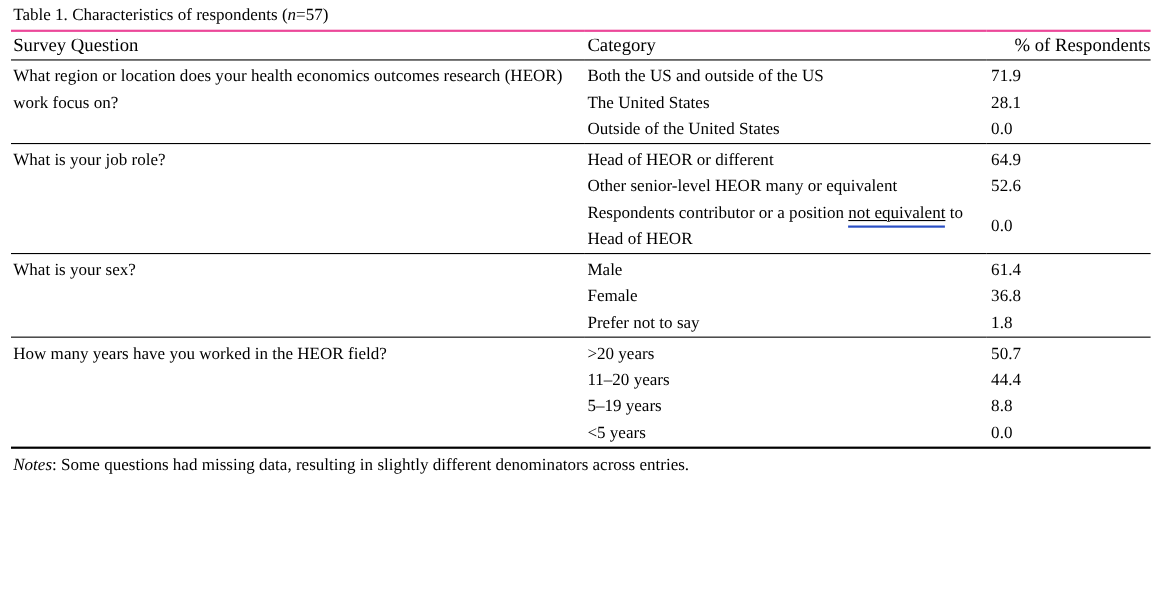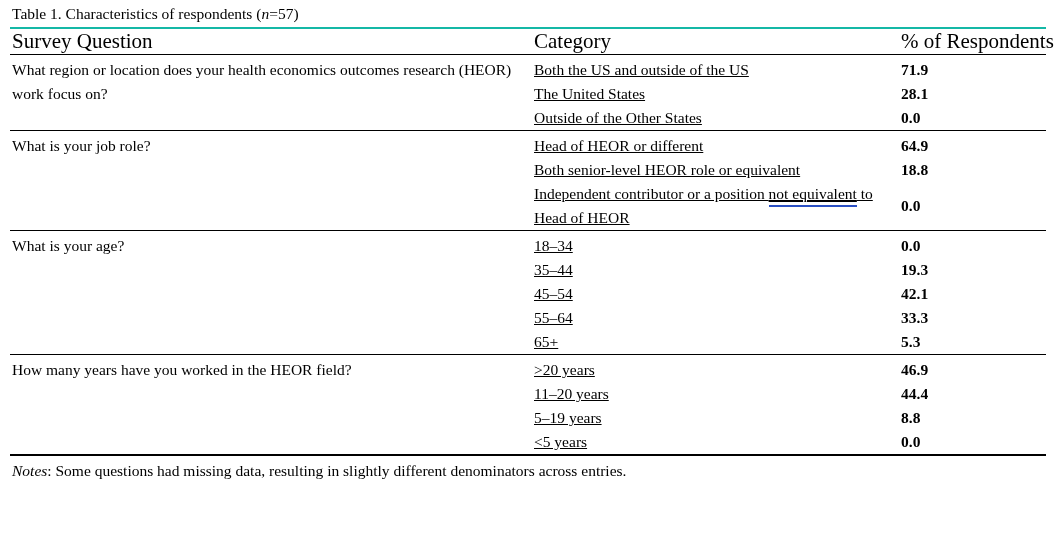--- a/index.html
+++ b/index.html
@@ -42,10 +42,10 @@
   thead th {
     text-align: left;
     font-weight: normal;
-    font-size: 21px;
+    font-size: 17px;
     line-height: 20px;
     padding: 2px 0 3px 2px;
-    border-top: 2px solid #14b8a6;
+    border-top: 2px solid #ec4899;
     border-bottom: 1.3px solid #000;
     vertical-align: top;
     white-space: nowrap;

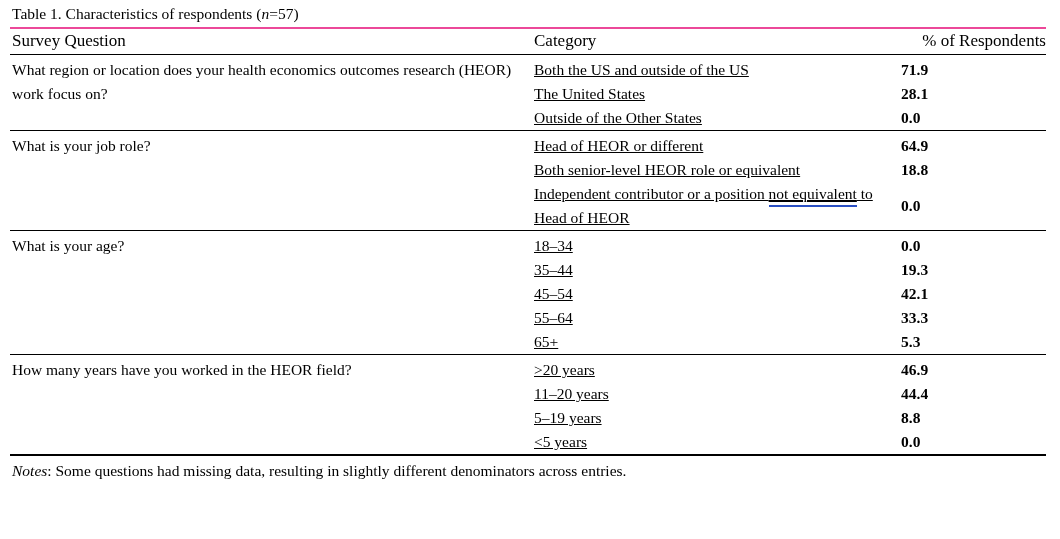--- a/index.html
+++ b/index.html
@@ -65,7 +65,7 @@
     border-top: 0;
   }
   td.q  { padding: 3px 8px 0 2px; }
-  td.cat{ padding: 3px 8px 0 3px; text-decoration: underline; }
+  td.cat{ padding: 3px 8px 0 3px; }
   td.pct{ padding: 3px 0 0 4px; }
 
   td.q .qtext { display: block; }

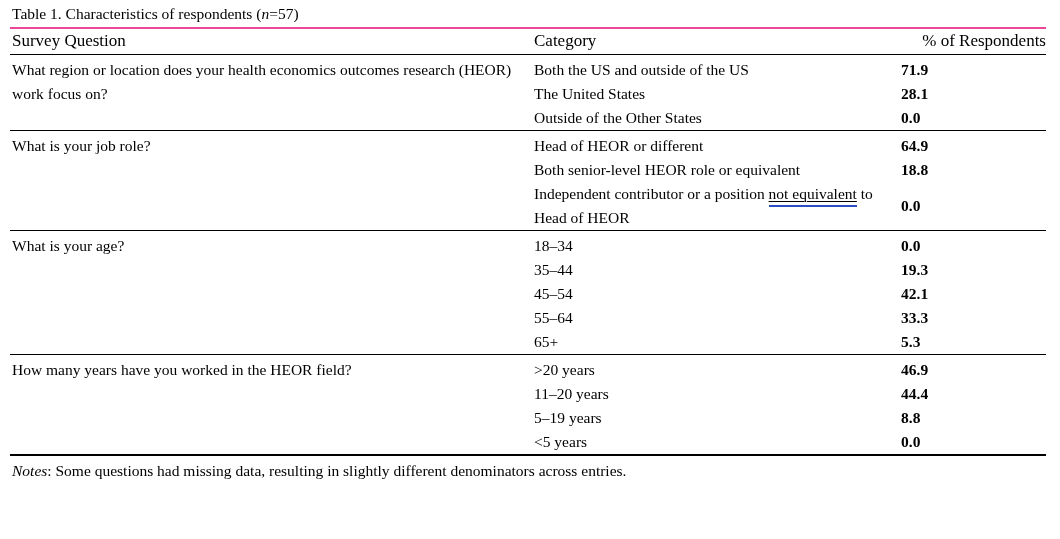--- a/index.html
+++ b/index.html
@@ -72,7 +72,7 @@
 
   .cat-line { display: block; white-space: nowrap; }
   .cat-line.wrap { white-space: normal; }
-  .pct-line { display: block; font-weight: bold; }
+  .pct-line { display: block; }
 
   .sec-pad-bottom { padding-bottom: 6px; margin-left: 12px; }
 

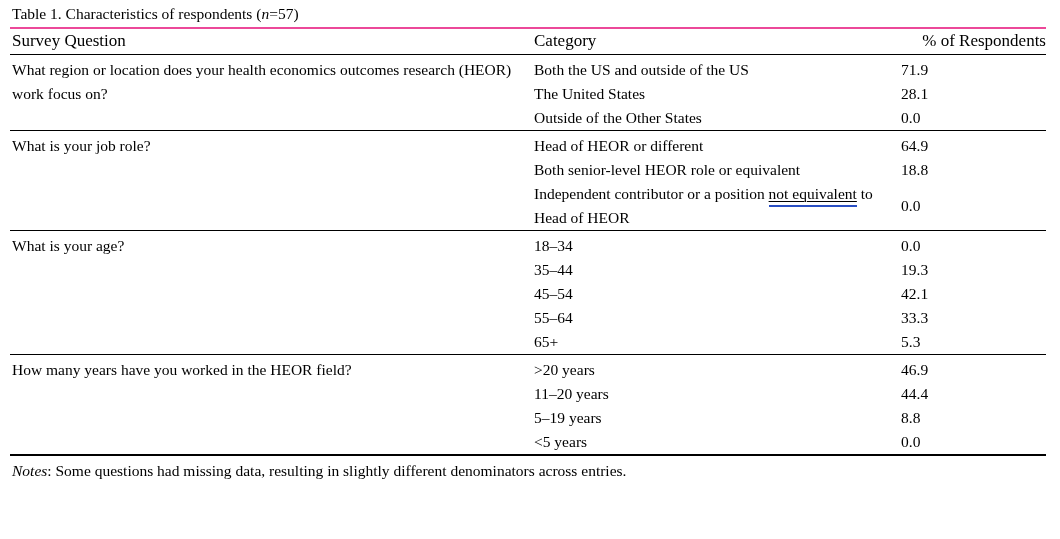--- a/index.html
+++ b/index.html
@@ -140,7 +140,7 @@
           <td class="cat sec-pad-bottom">
             <span class="cat-line">Both the US and outside of the US</span>
             <span class="cat-line">The United States</span>
-            <span class="cat-line">Outside of the Other States</span>
+            <span class="cat-line">Outside of the United States</span>
           </td>
           <td class="pct sec-pad-bottom">
             <span class="pct-line">71.9</span>

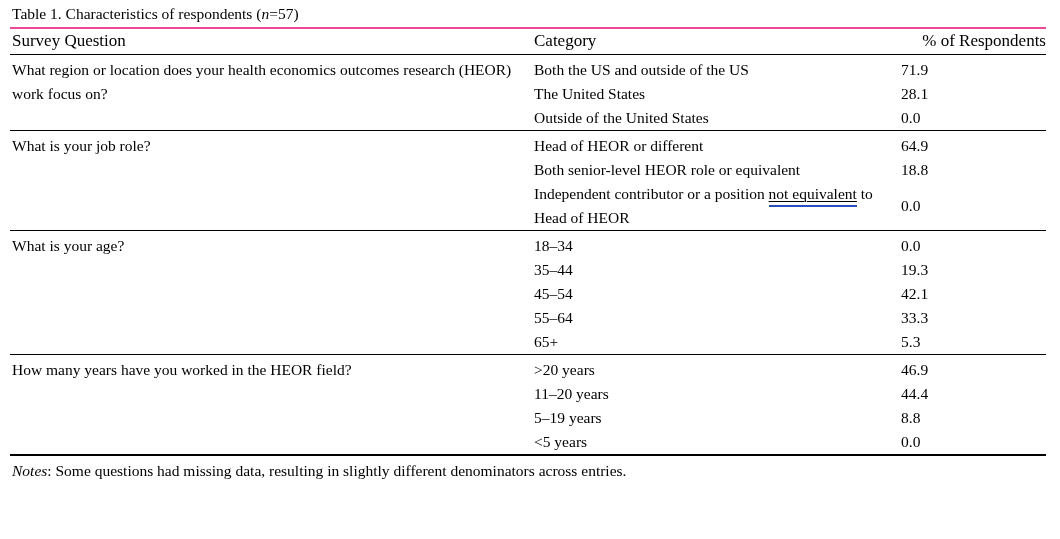--- a/index.html
+++ b/index.html
@@ -154,7 +154,7 @@
           </td>
           <td class="cat sec-pad-bottom">
             <span class="cat-line">Head of HEOR or different</span>
-            <span class="cat-line">Both senior-level HEOR role or equivalent</span>
+            <span class="cat-line">Other senior-level HEOR many or equivalent</span>
             <span class="cat-line wrap"><span>Independent contributor or a position </span><span class="uline">not equivalent</span><span> to Head of HEOR</span></span>
           </td>
           <td class="pct sec-pad-bottom">

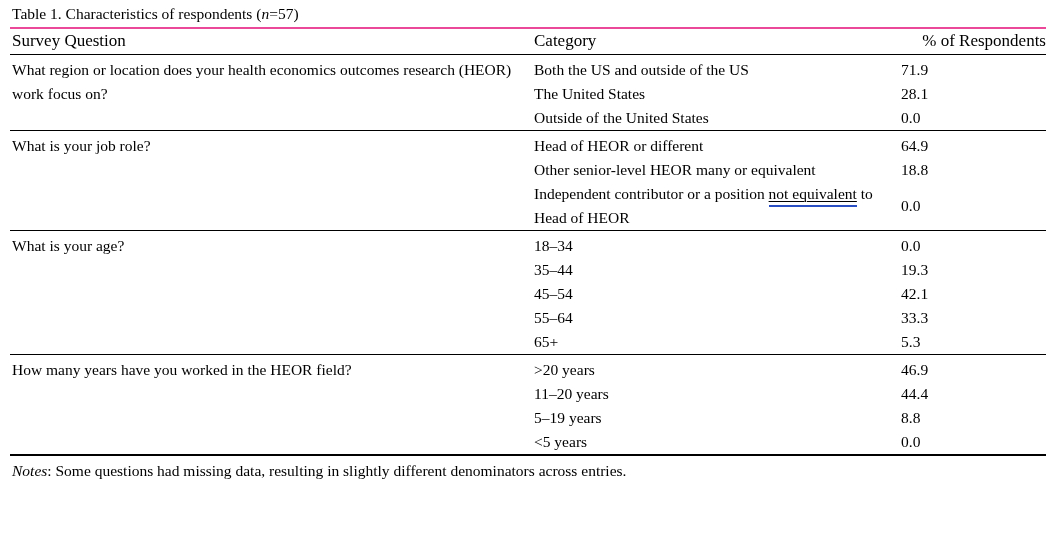--- a/index.html
+++ b/index.html
@@ -159,7 +159,7 @@
           </td>
           <td class="pct sec-pad-bottom">
             <span class="pct-line">64.9</span>
-            <span class="pct-line">18.8</span>
+            <span class="pct-line">52.6</span>
             <span class="pct-line" style="line-height: 48px;">0.0</span>
           </td>
         </tr>

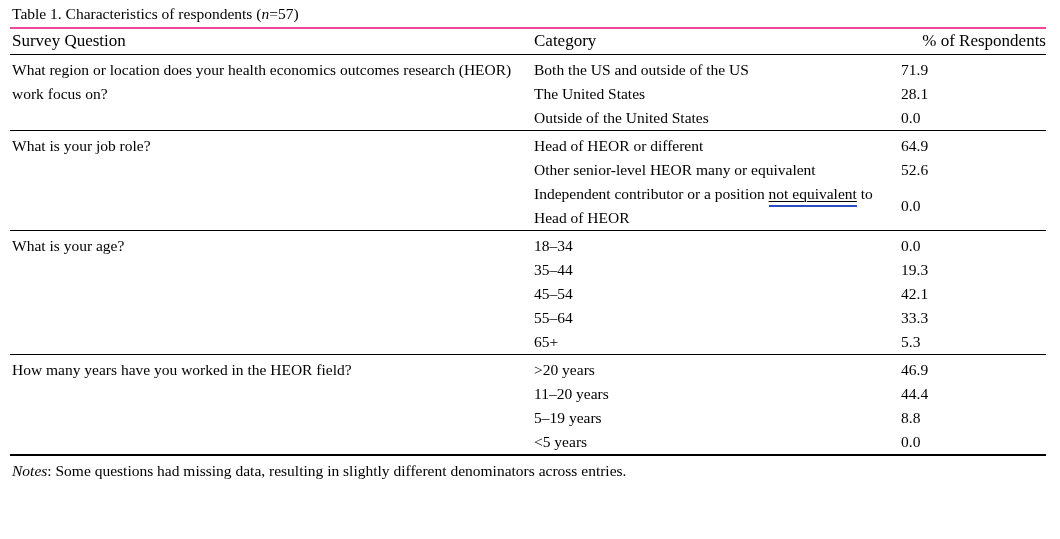--- a/index.html
+++ b/index.html
@@ -155,7 +155,7 @@
           <td class="cat sec-pad-bottom">
             <span class="cat-line">Head of HEOR or different</span>
             <span class="cat-line">Other senior-level HEOR many or equivalent</span>
-            <span class="cat-line wrap"><span>Independent contributor or a position </span><span class="uline">not equivalent</span><span> to Head of HEOR</span></span>
+            <span class="cat-line wrap"><span>Respondents contributor or a position </span><span class="uline">not equivalent</span><span> to Head of HEOR</span></span>
           </td>
           <td class="pct sec-pad-bottom">
             <span class="pct-line">64.9</span>

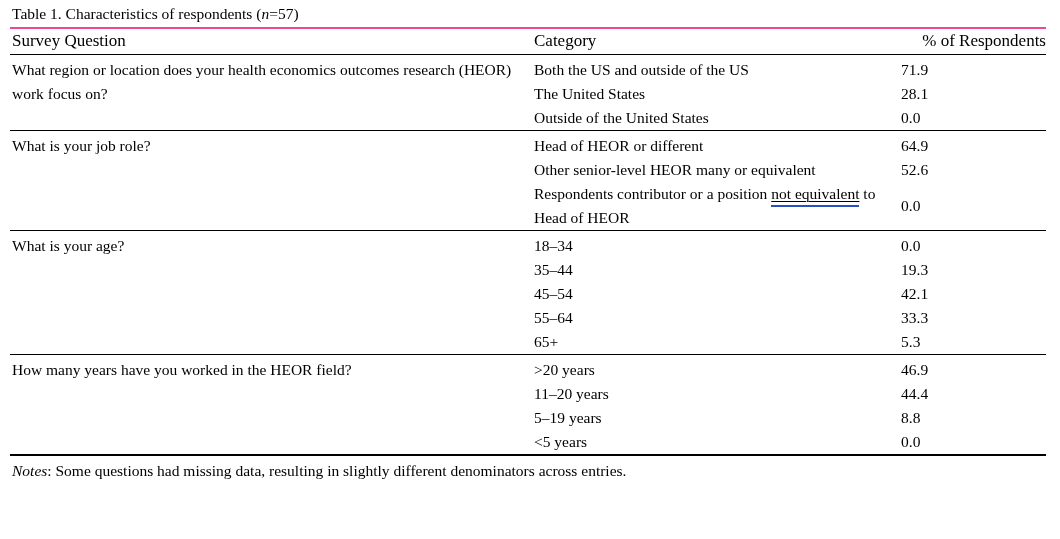--- a/index.html
+++ b/index.html
@@ -165,6 +165,21 @@
         </tr>
         <tr class="sec-start">
           <td class="q sec-pad-bottom">
+            <span class="qtext">What is your sex?</span>
+          </td>
+          <td class="cat sec-pad-bottom">
+            <span class="cat-line">Male</span>
+            <span class="cat-line">Female</span>
+            <span class="cat-line">Prefer not to say</span>
+          </td>
+          <td class="pct sec-pad-bottom">
+            <span class="pct-line">61.4</span>
+            <span class="pct-line">36.8</span>
+            <span class="pct-line">1.8</span>
+          </td>
+        </tr>
+        <tr class="sec-start">
+          <td class="q sec-pad-bottom">
             <span class="qtext">What is your age?</span>
           </td>
           <td class="cat sec-pad-bottom">

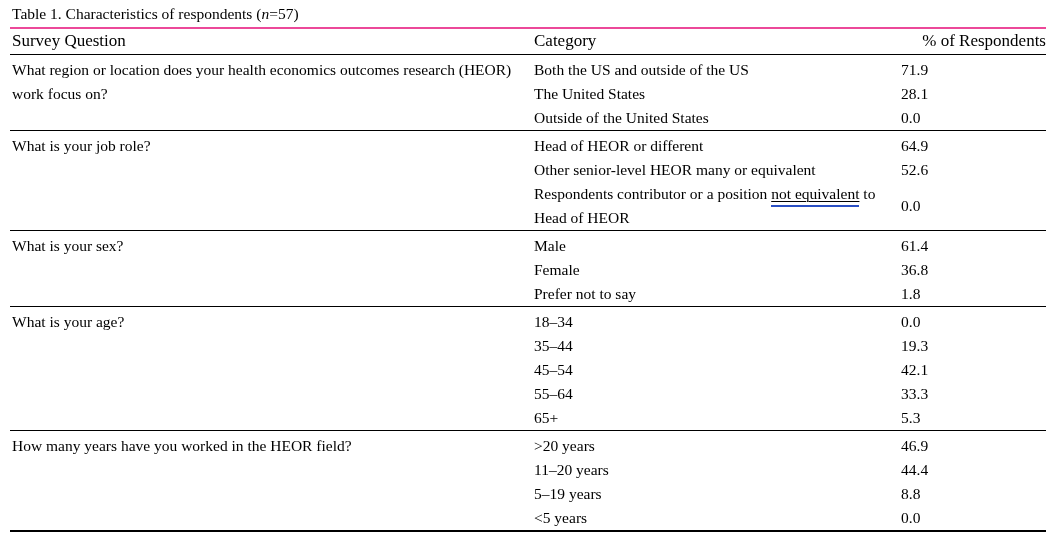--- a/index.html
+++ b/index.html
@@ -180,25 +180,6 @@
         </tr>
         <tr class="sec-start">
           <td class="q sec-pad-bottom">
-            <span class="qtext">What is your age?</span>
-          </td>
-          <td class="cat sec-pad-bottom">
-            <span class="cat-line">18–34</span>
-            <span class="cat-line">35–44</span>
-            <span class="cat-line">45–54</span>
-            <span class="cat-line">55–64</span>
-            <span class="cat-line">65+</span>
-          </td>
-          <td class="pct sec-pad-bottom">
-            <span class="pct-line">0.0</span>
-            <span class="pct-line">19.3</span>
-            <span class="pct-line">42.1</span>
-            <span class="pct-line">33.3</span>
-            <span class="pct-line">5.3</span>
-          </td>
-        </tr>
-        <tr class="sec-start">
-          <td class="q sec-pad-bottom">
             <span class="qtext">How many years have you worked in the HEOR field?</span>
           </td>
           <td class="cat sec-pad-bottom">

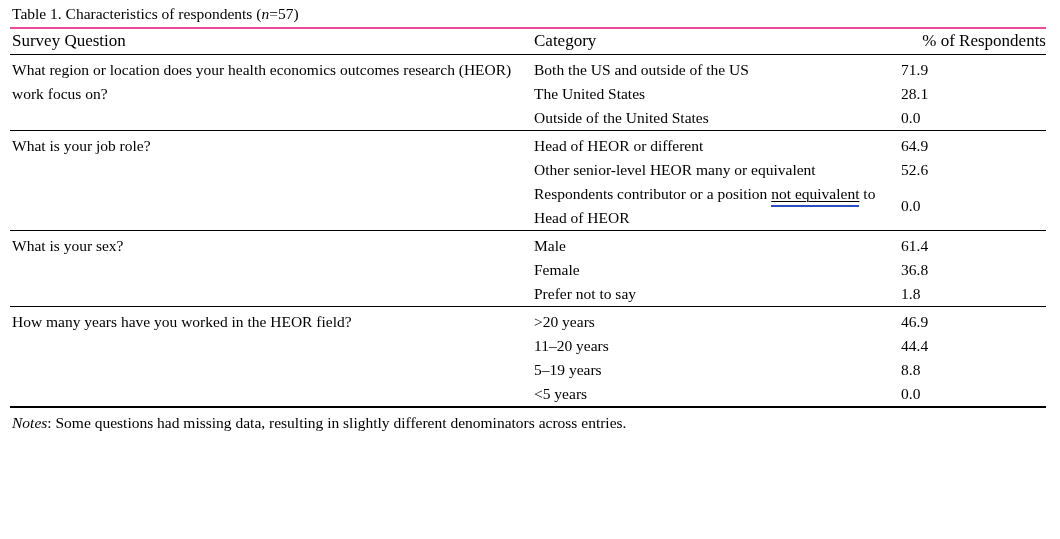--- a/index.html
+++ b/index.html
@@ -189,7 +189,7 @@
             <span class="cat-line">&lt;5 years</span>
           </td>
           <td class="pct sec-pad-bottom">
-            <span class="pct-line">46.9</span>
+            <span class="pct-line">50.7</span>
             <span class="pct-line">44.4</span>
             <span class="pct-line">8.8</span>
             <span class="pct-line">0.0</span>

